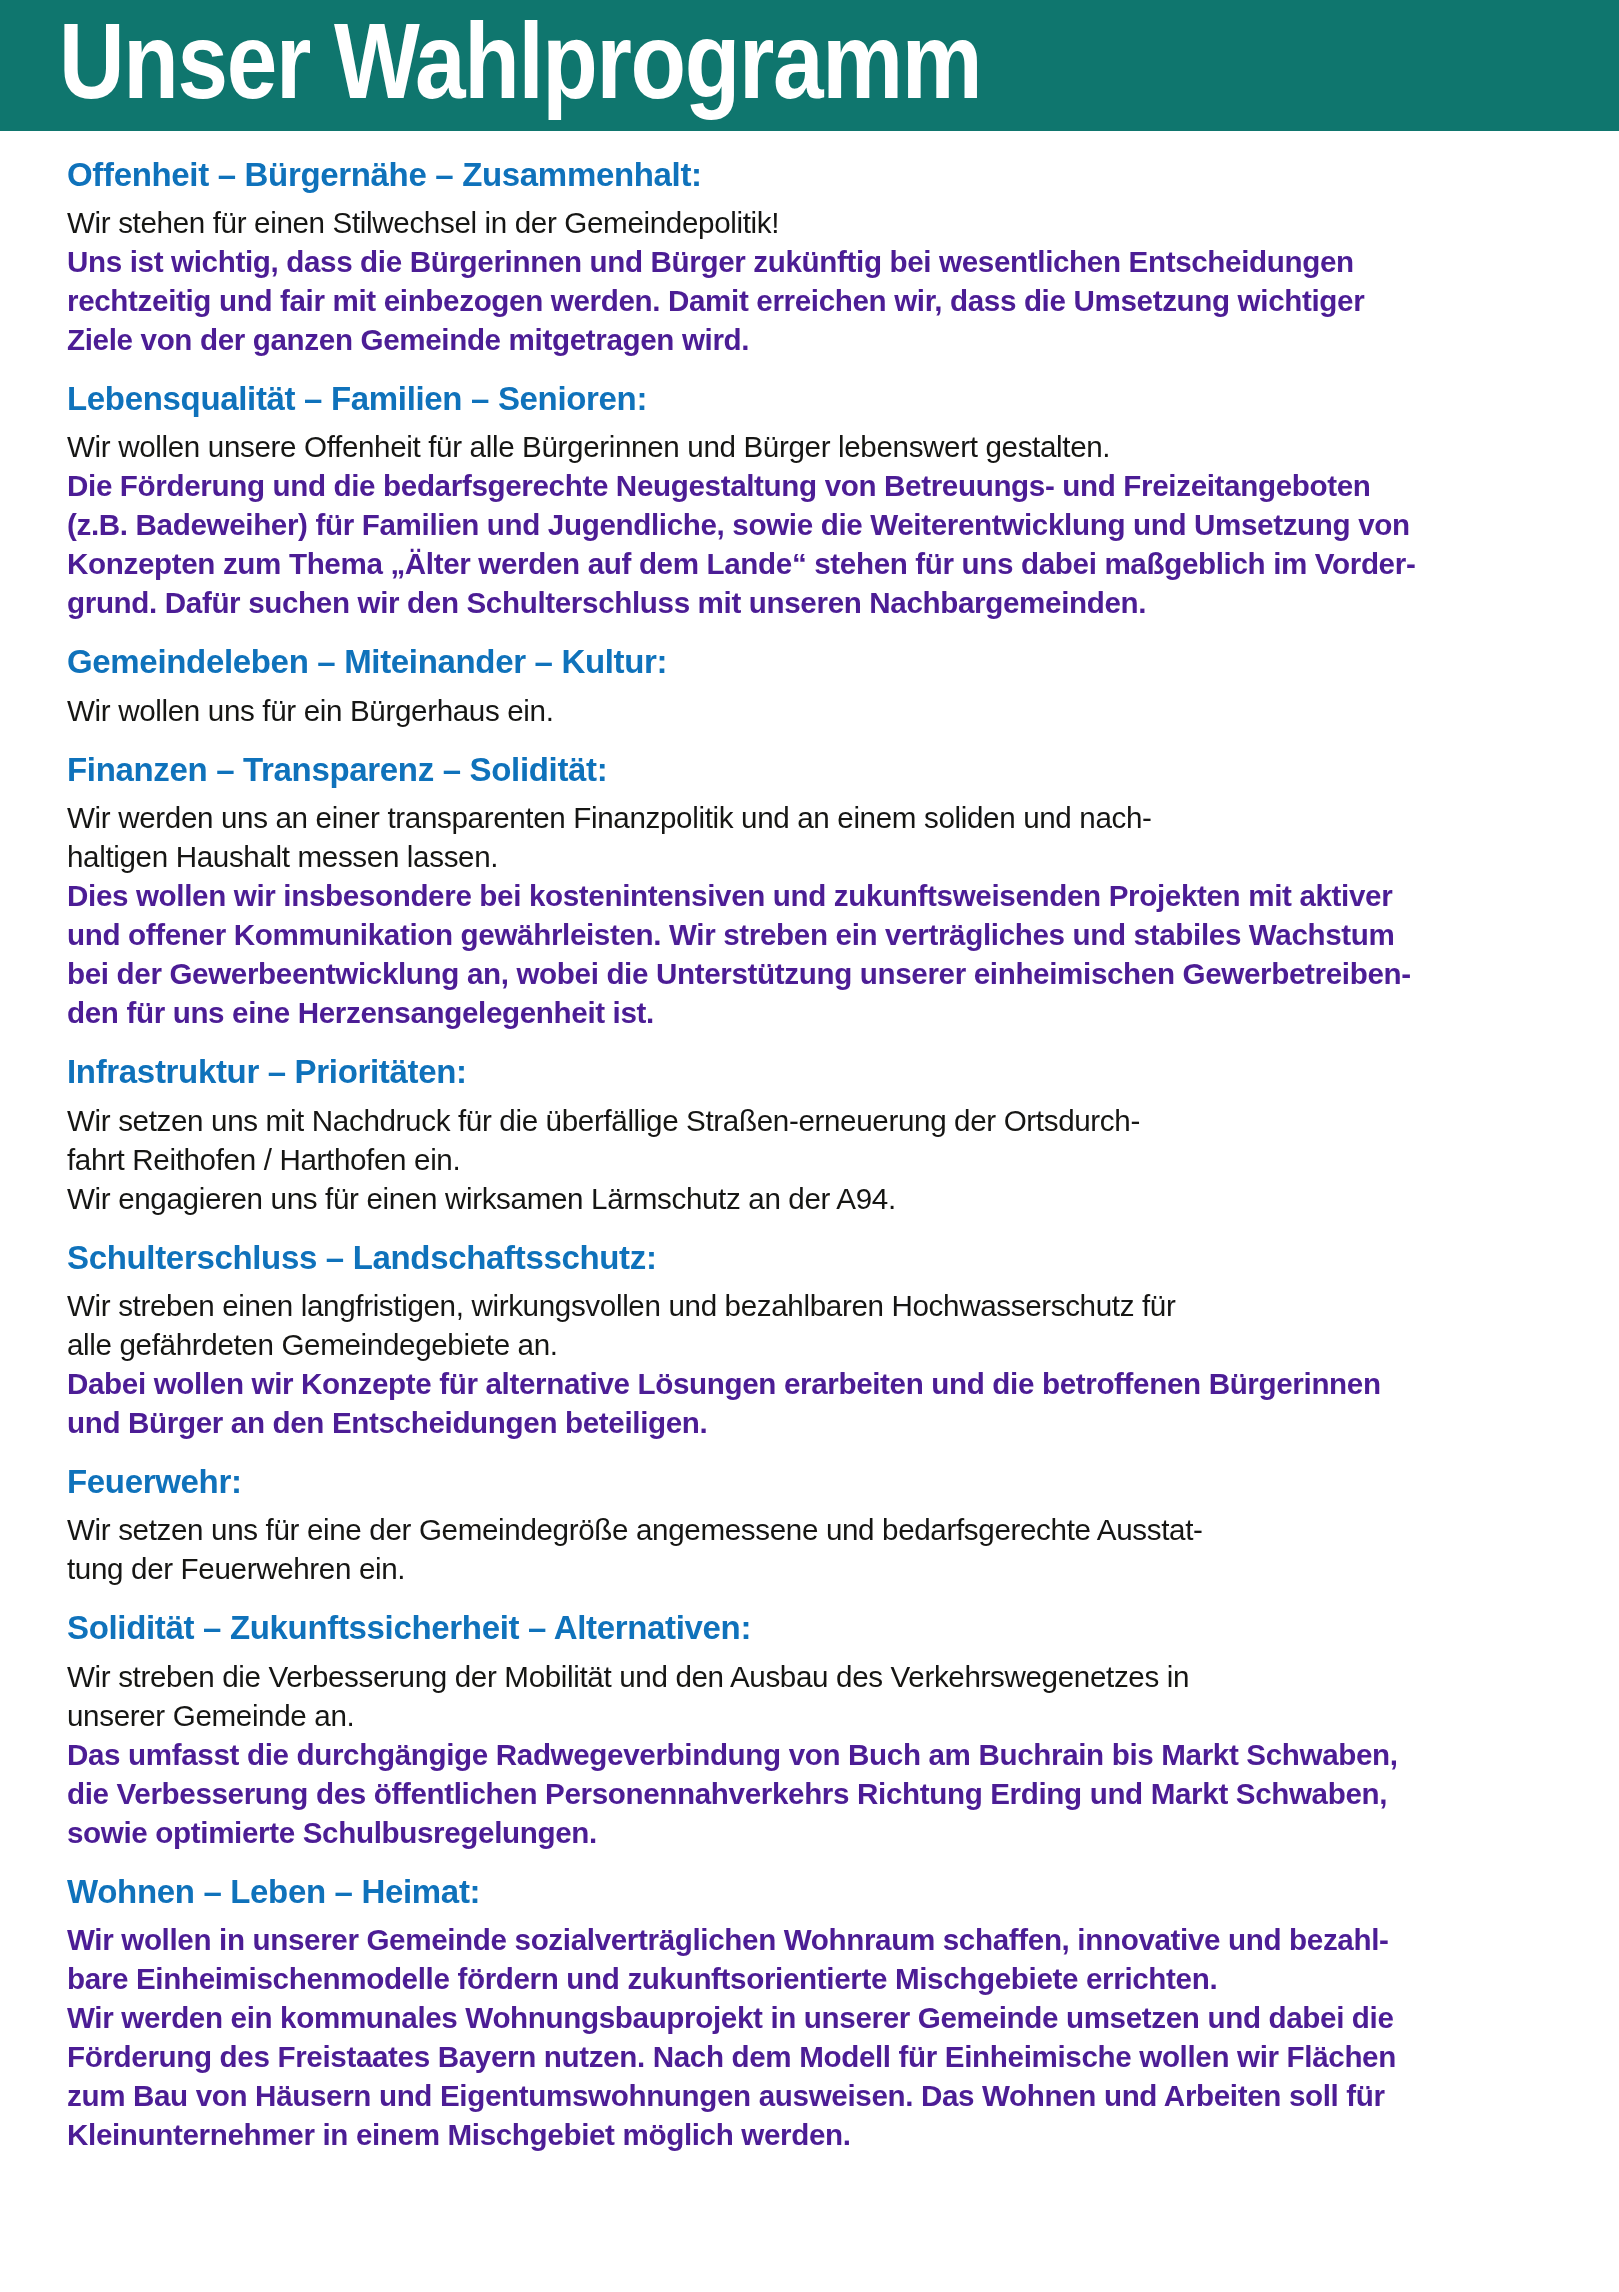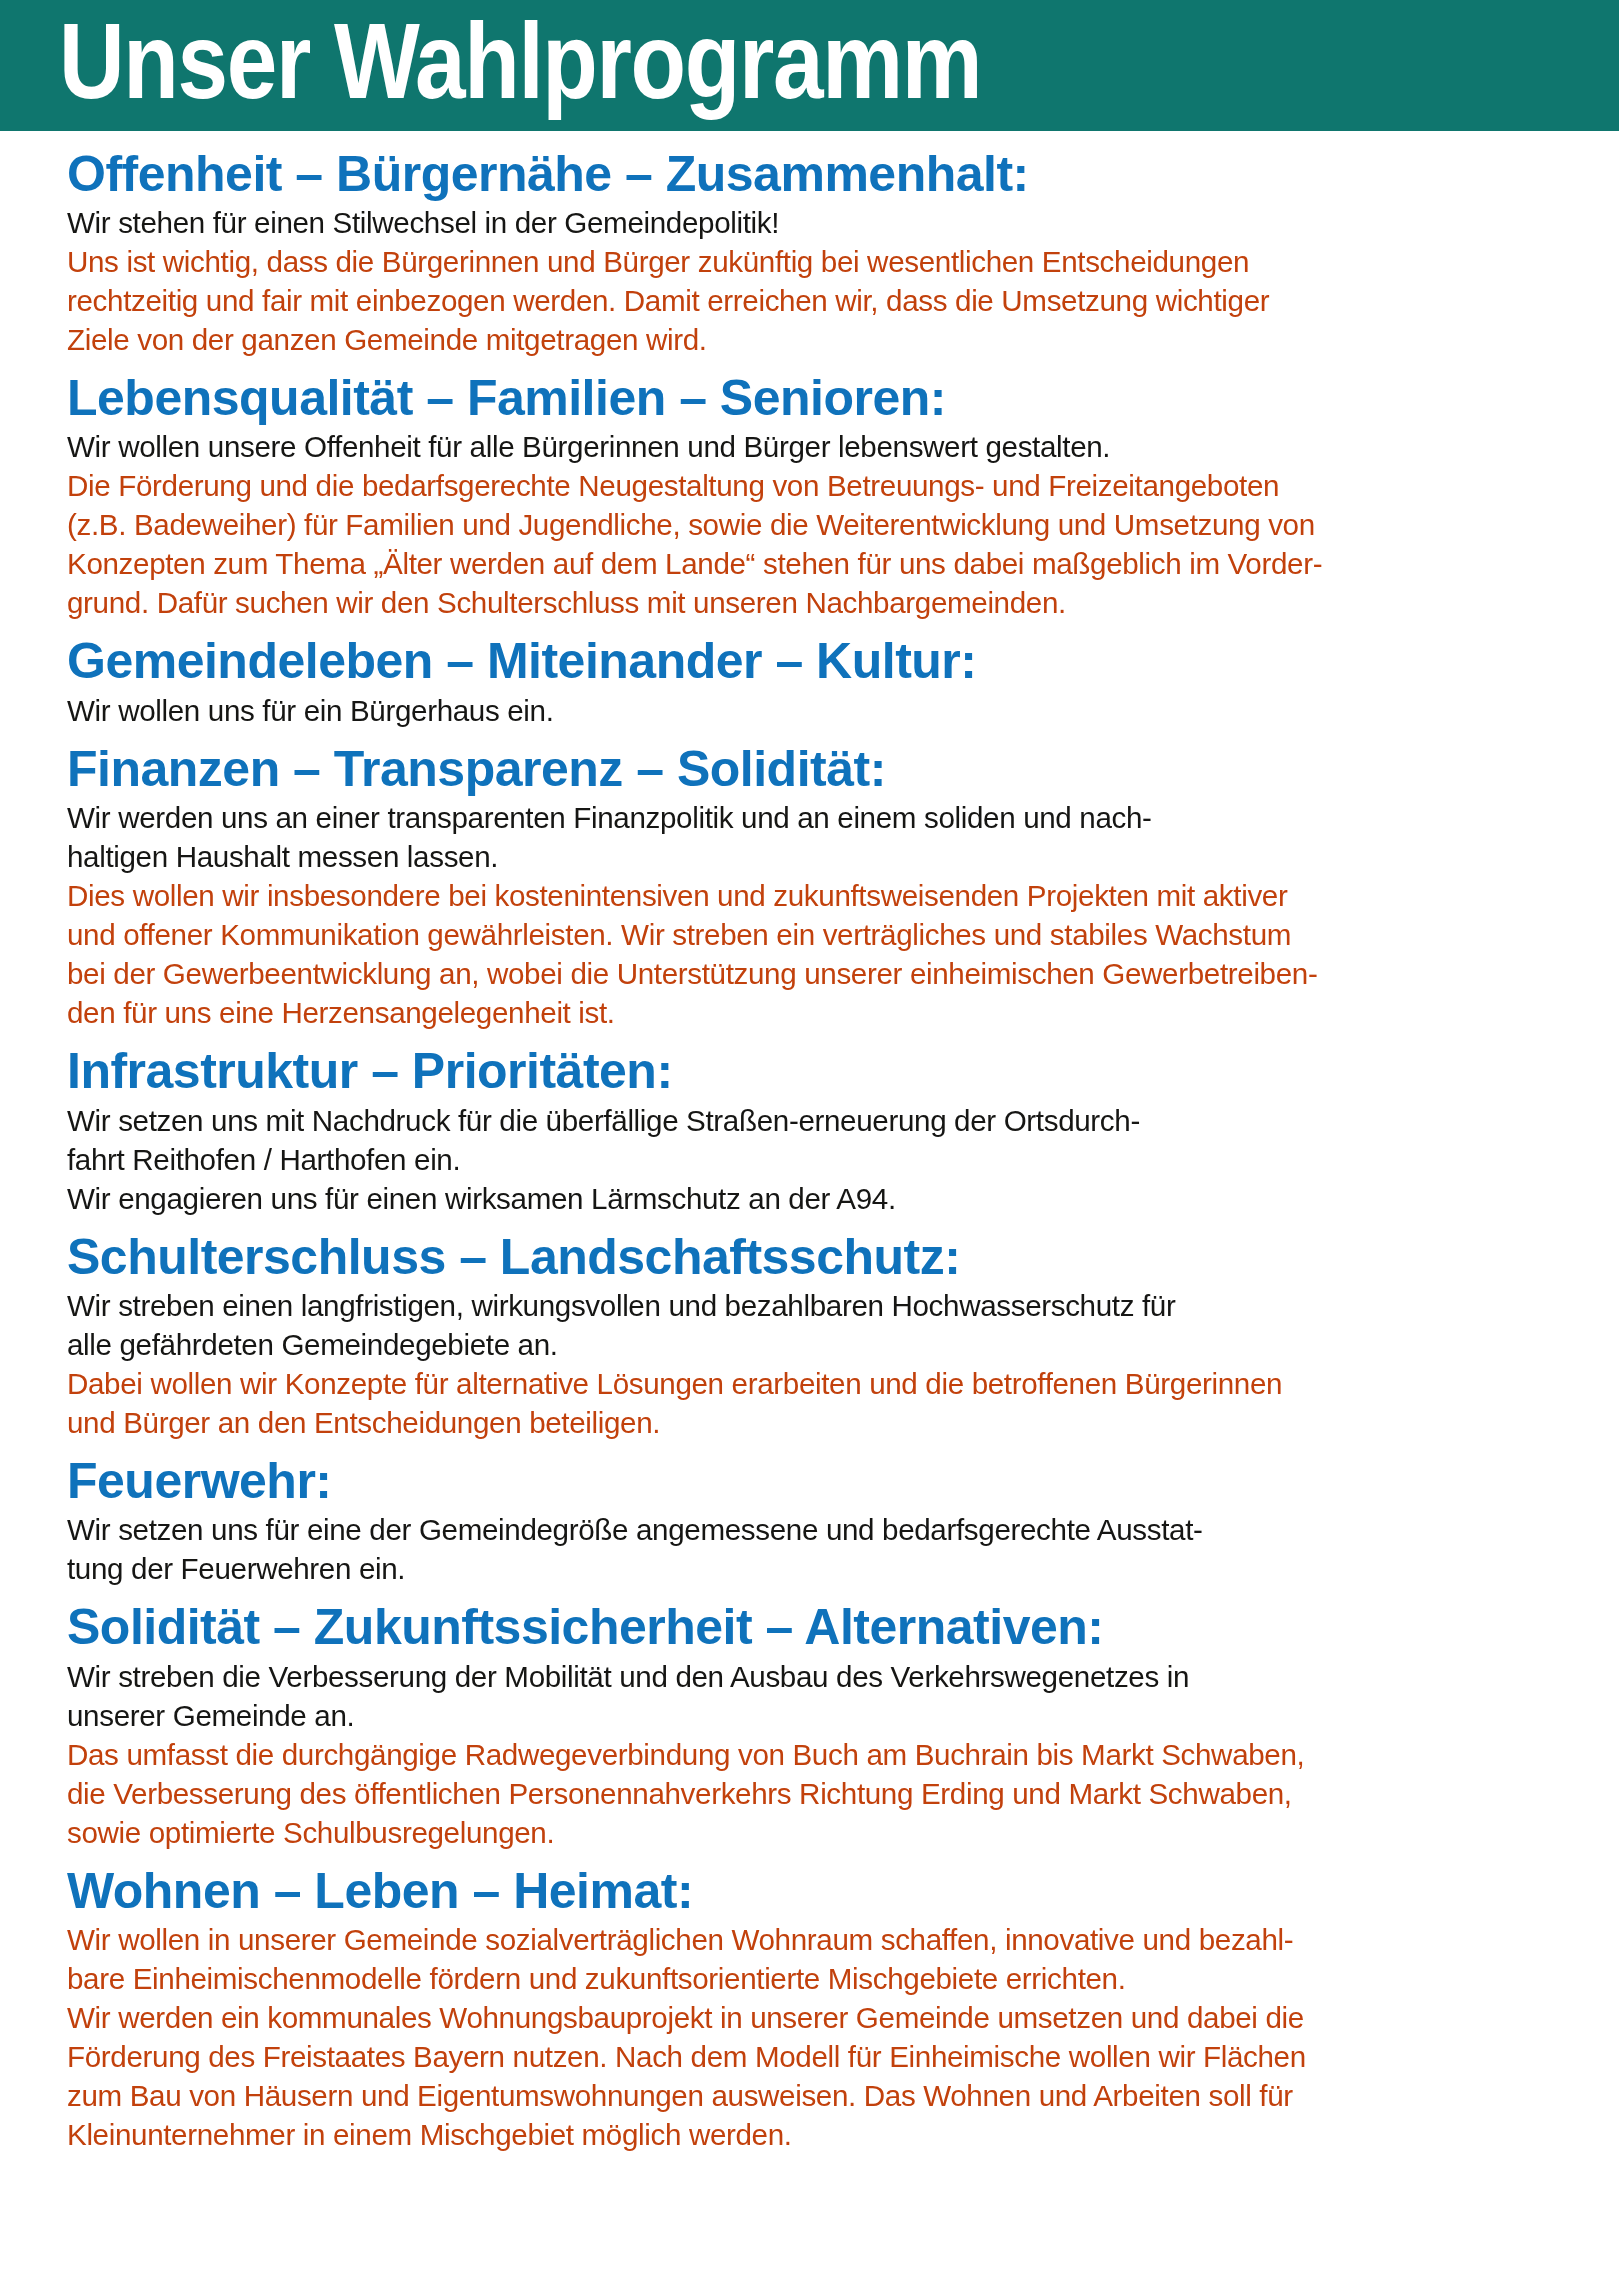--- a/index.html
+++ b/index.html
@@ -45,7 +45,7 @@
   }
   h2.section-heading {
     color: #0f72bb;
-    font-size: 50px;
+    font-size: 33px;
     line-height: 47px;
     font-weight: bold;
     letter-spacing: -0.01em;

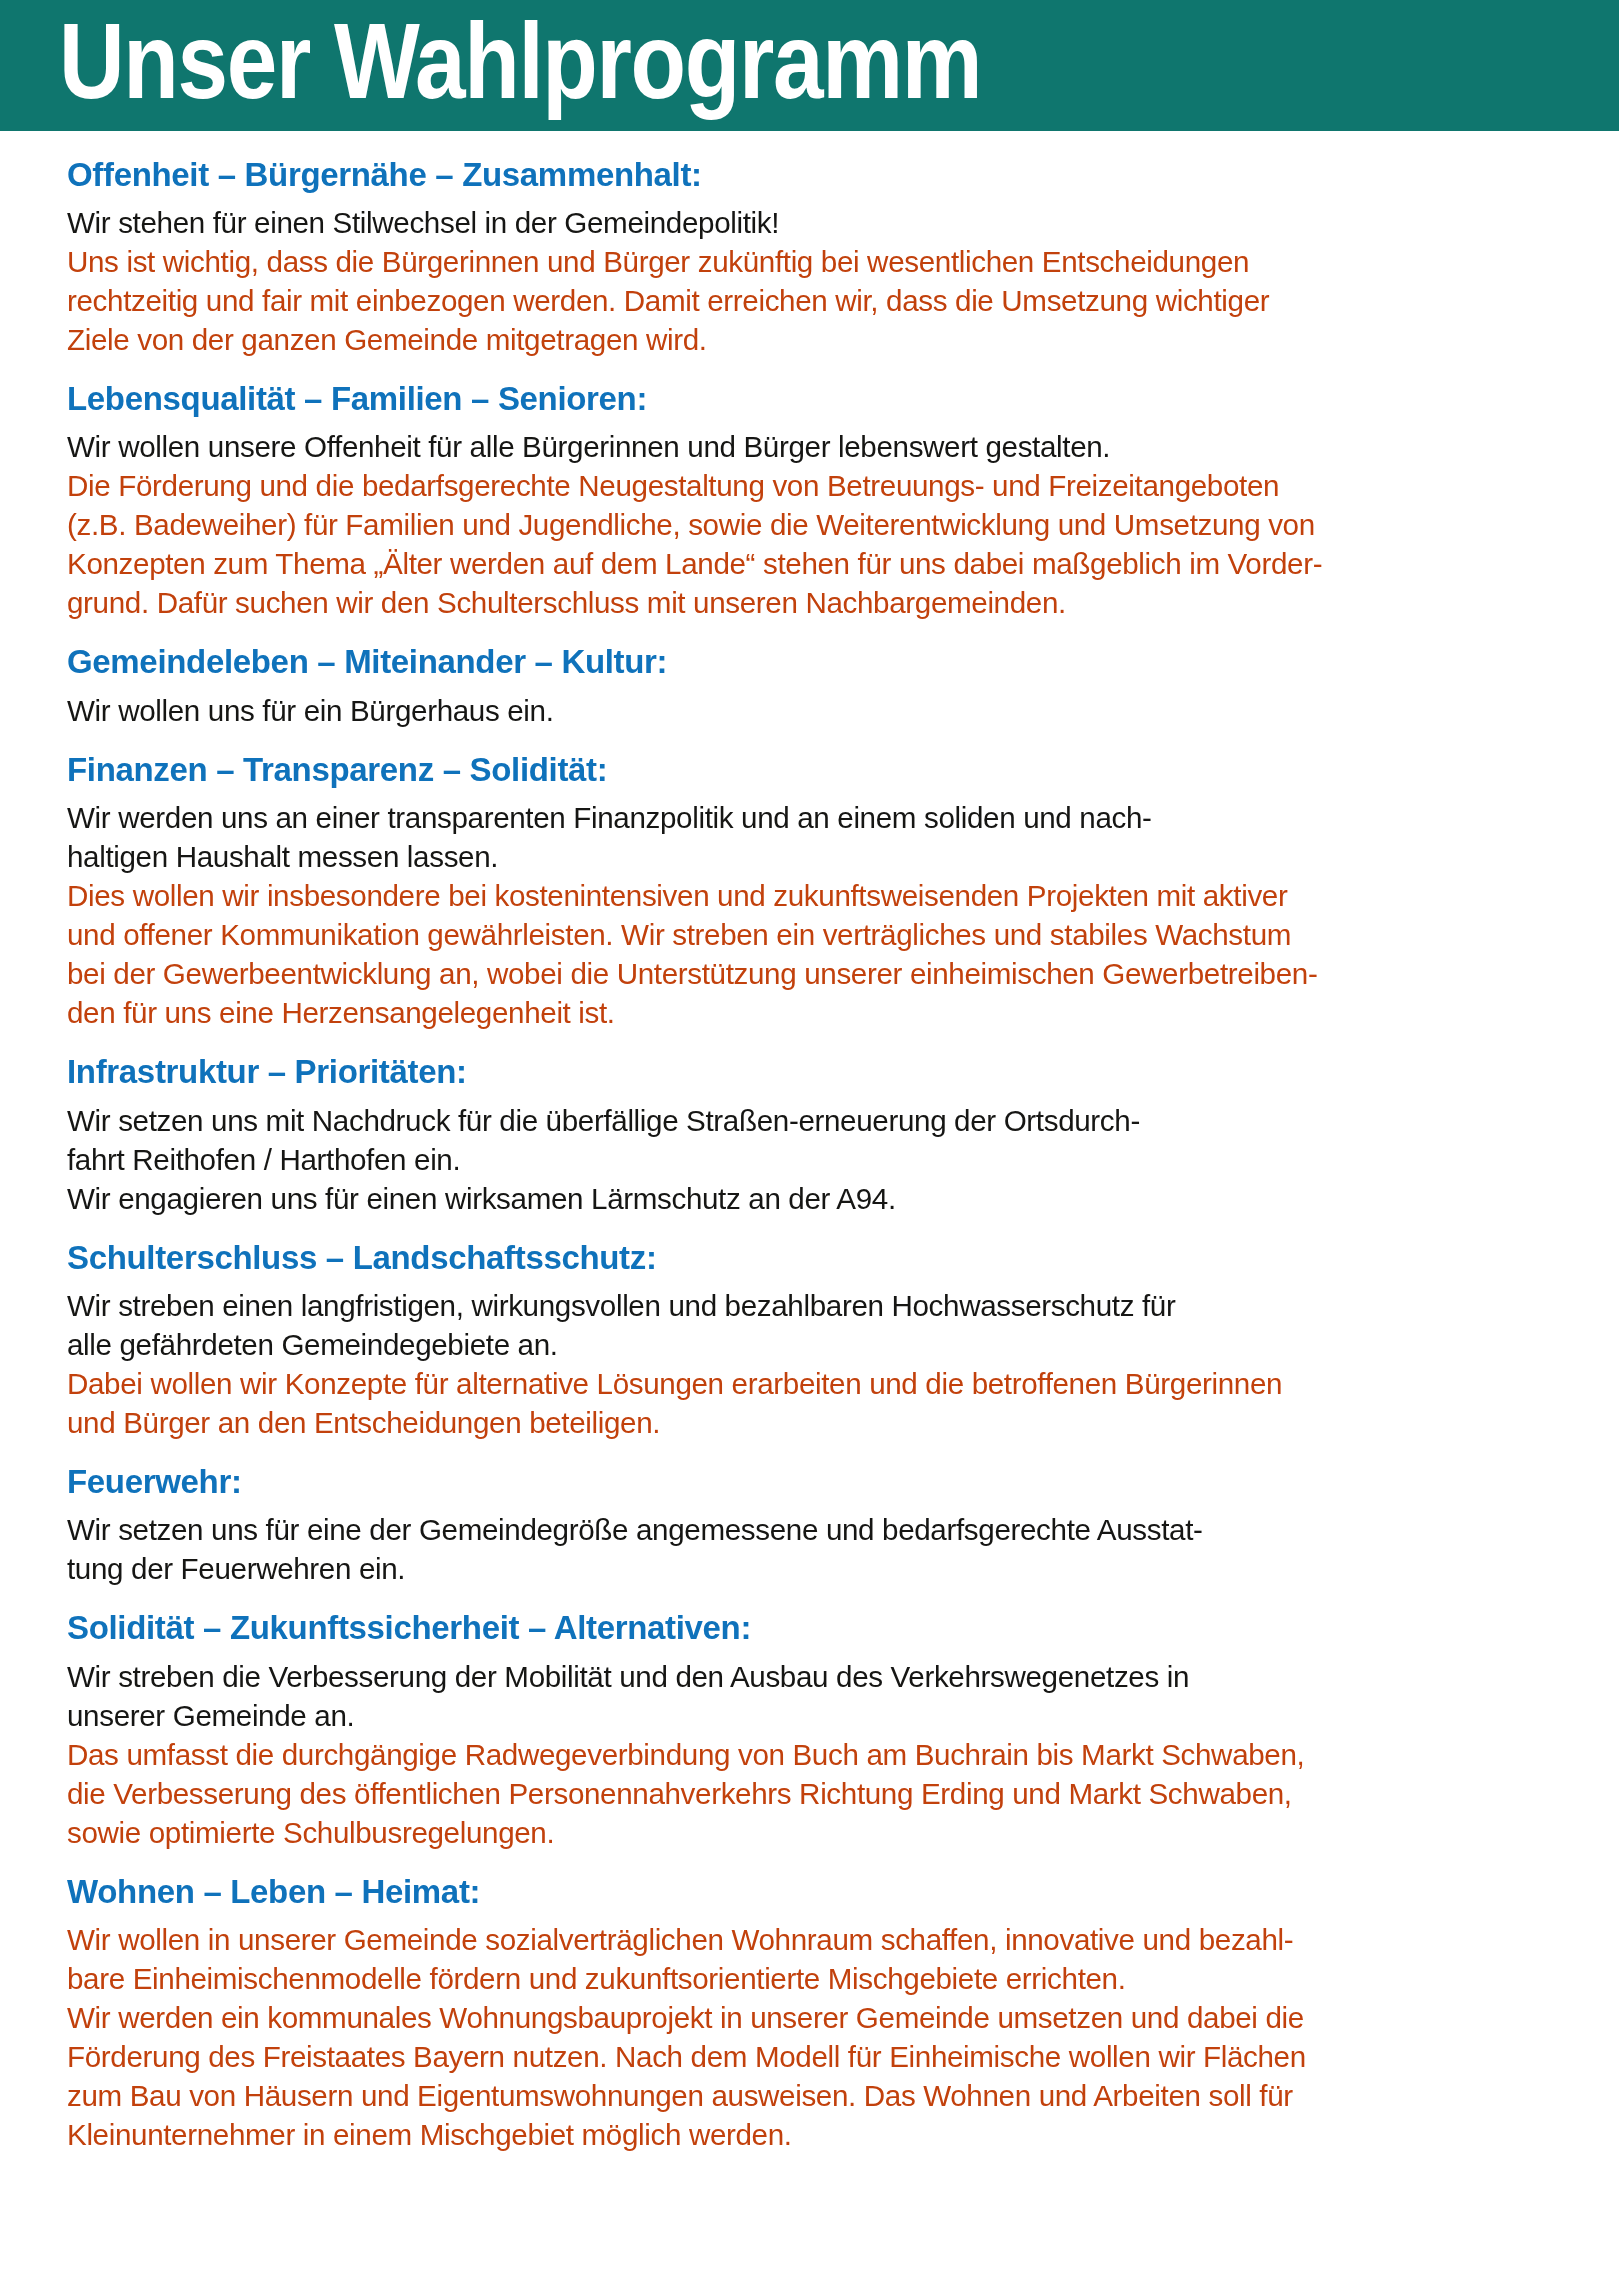--- a/index.html
+++ b/index.html
@@ -66,8 +66,8 @@
     color: #161614;
   }
   p.body {
-    font-weight: normal;
-    color: #c2410c;
+    font-weight: bold;
+    color: #4c1d95;
   }
 </style>
 </head>

